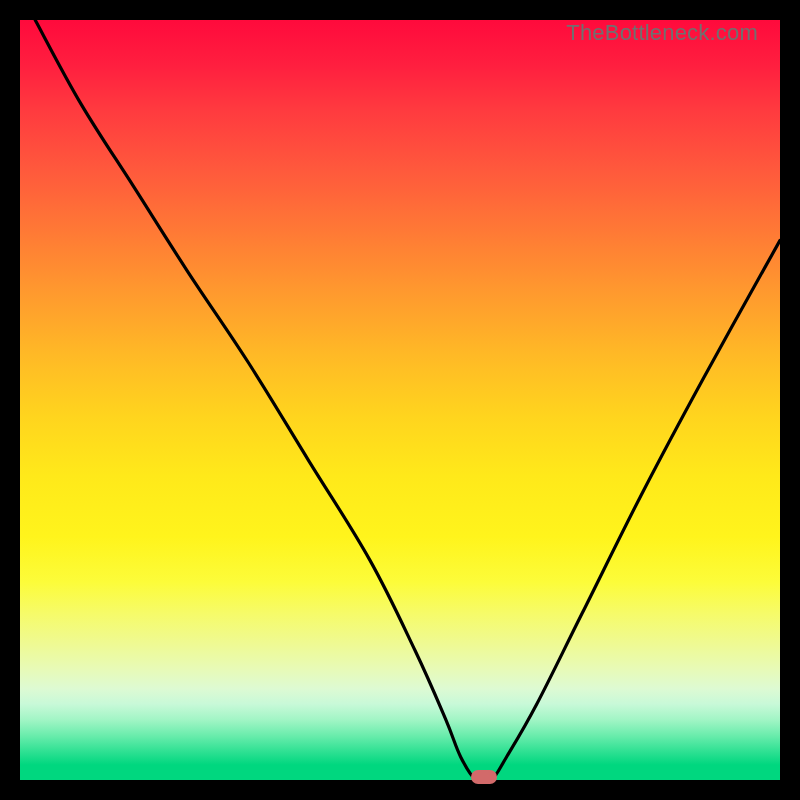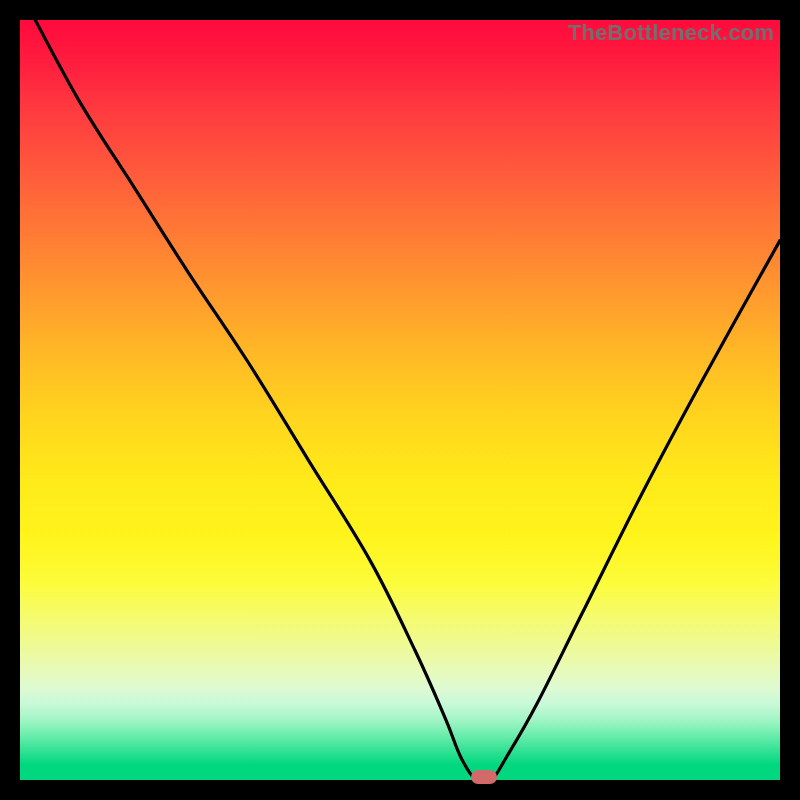--- a/index.html
+++ b/index.html
@@ -52,10 +52,10 @@
   .watermark {
     position: absolute;
     top: 0px;
-    right: 6px;
+    right: 22px;
     color: #707070;
     font-size: 22px;
-    font-weight: 700;
+    font-weight: 400;
     letter-spacing: 0.2px;
     user-select: none;
   }

